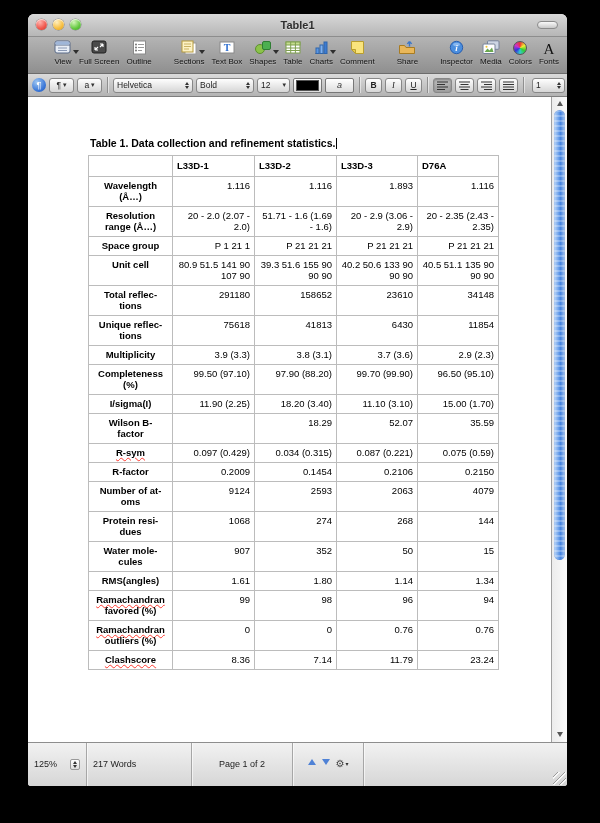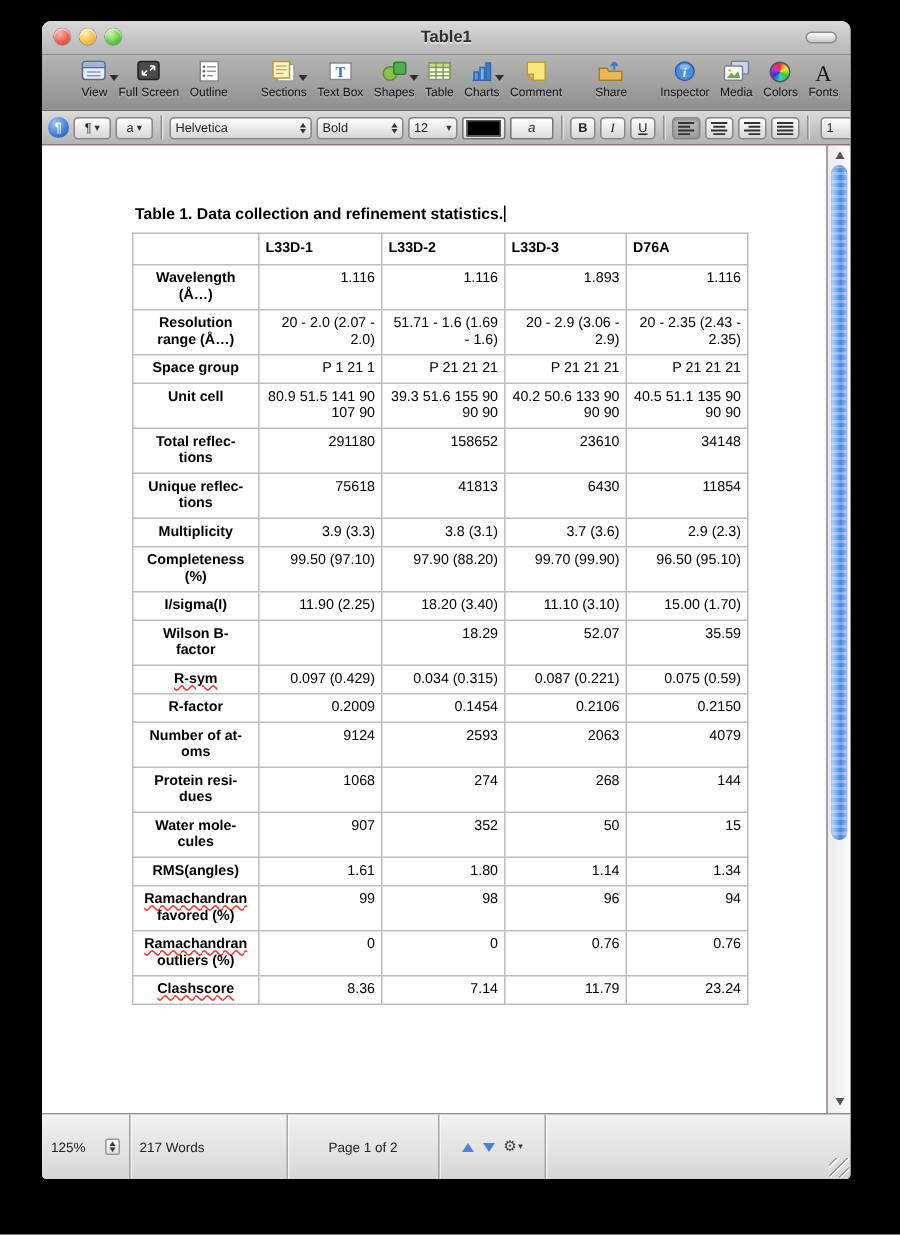--- a/index.html
+++ b/index.html
@@ -43,7 +43,7 @@
           background:linear-gradient(#fefefe,#d6d6d6);display:flex;align-items:center;
           justify-content:center;font-size:8.5px;color:#222;padding:0 3px;flex:0 0 auto;gap:2px;}
   .fb-sel{justify-content:space-between;}
-  .w-name{width:95px;} .w-style{width:58px;} .w-size{width:33px;} .w-sm{width:25px;}
+  .w-name{width:80px;} .w-style{width:58px;} .w-size{width:33px;} .w-sm{width:25px;}
   .dd-s{font-size:7px;color:#333;}
   .ud{display:inline-flex;flex-direction:column;align-items:center;gap:1px;}
   .t-u{width:0;height:0;border-left:2.5px solid transparent;border-right:2.5px solid transparent;border-bottom:3.5px solid #333;}

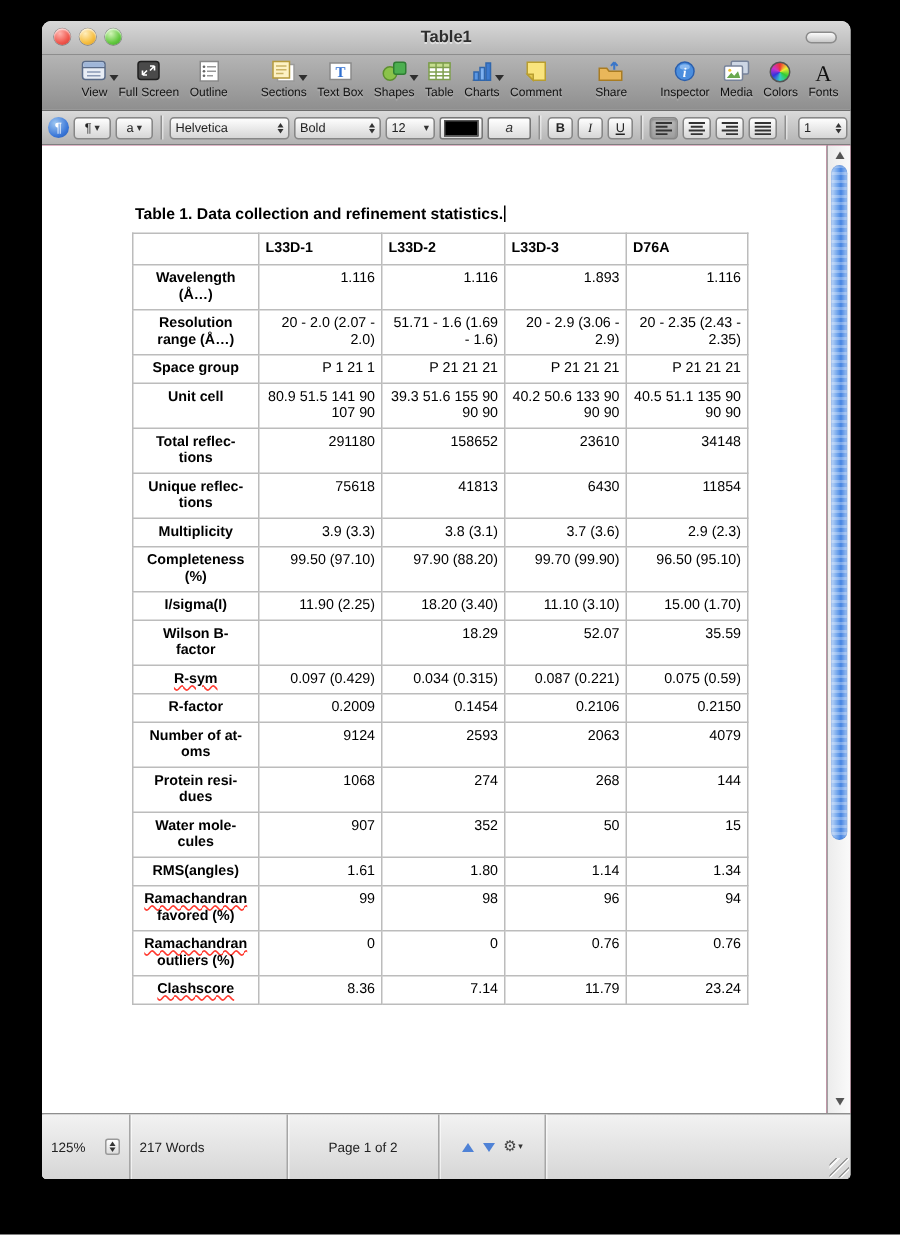--- a/index.html
+++ b/index.html
@@ -58,7 +58,7 @@
   .fb-tgl.un{text-decoration:underline;font-weight:normal;}
   .fb-btn.active{background:linear-gradient(#bcbcbc,#9e9e9e);box-shadow:inset 0 1px 2px rgba(0,0,0,.3);}
   
-  .content{flex:1;display:flex;min-height:0;background:#be185d;}
+  .content{flex:1;display:flex;min-height:0;background:#14532d;}
   .doc{flex:1;overflow:hidden;position:relative;background:#fff;cursor:text;}
   .doc-title{margin:40px 0 6px 62px;font-size:10.5px;font-weight:bold;color:#000;}
   .caret{display:inline-block;width:1px;height:11px;background:#000;margin-left:1px;vertical-align:-2px;}

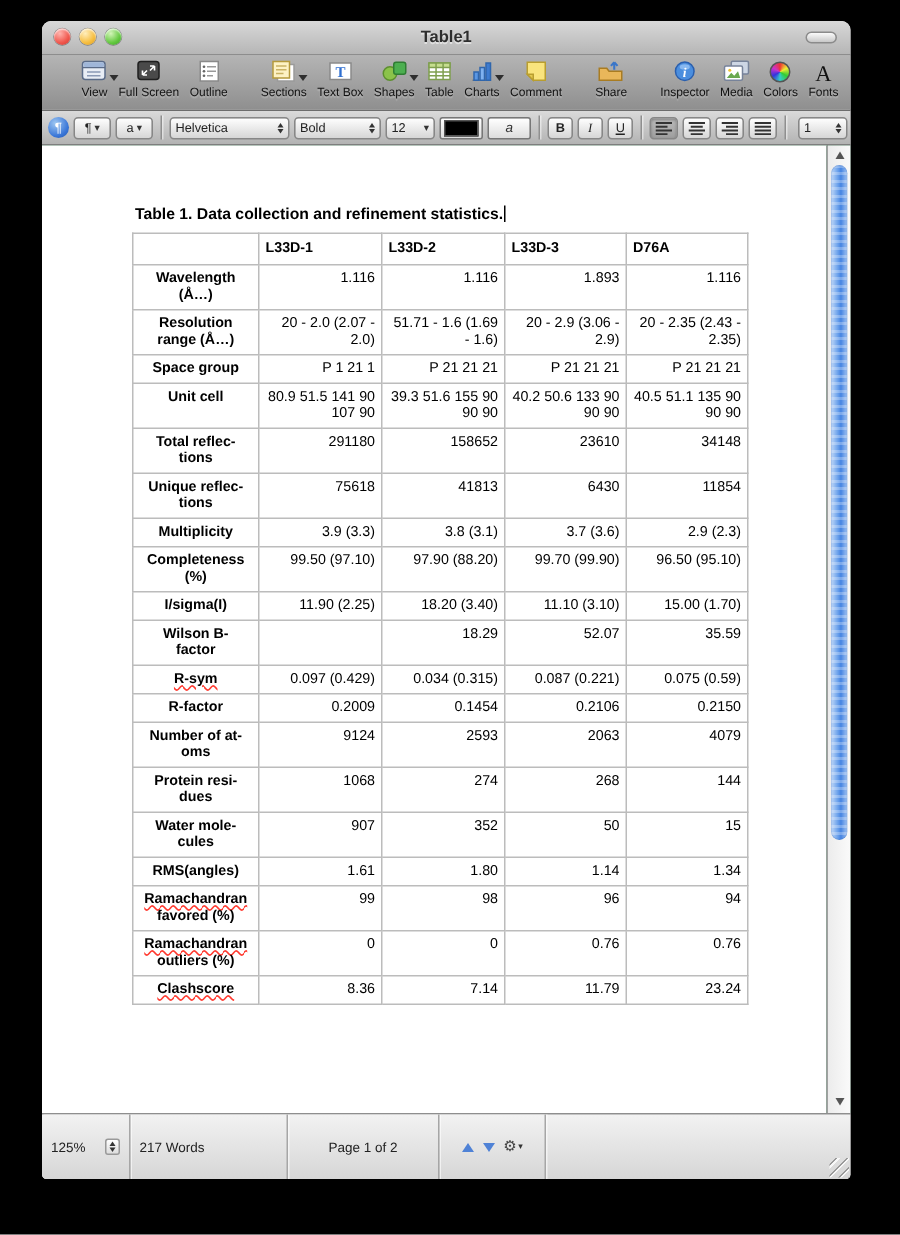--- a/index.html
+++ b/index.html
@@ -82,7 +82,7 @@
   
   .statusbar{flex:0 0 17px;border-top:1px solid #8e8e8e;background:linear-gradient(#f2f2f2,#d6d6d6);
              display:flex;align-items:stretch;font-size:9px;color:#222;position:relative;}
-  .sb-seg{display:flex;align-items:center;border-right:1px solid #a6a6a6;box-shadow:1px 0 0 rgba(255,255,255,.6);padding:16px 6px;gap:4px;}
+  .sb-seg{display:flex;align-items:flex-start;border-right:1px solid #a6a6a6;box-shadow:1px 0 0 rgba(255,255,255,.6);padding:16px 6px;gap:4px;}
   .seg-zoom{width:46px;justify-content:space-between;}
   .seg-words{width:92px;}
   .seg-page{width:88px;justify-content:center;}

